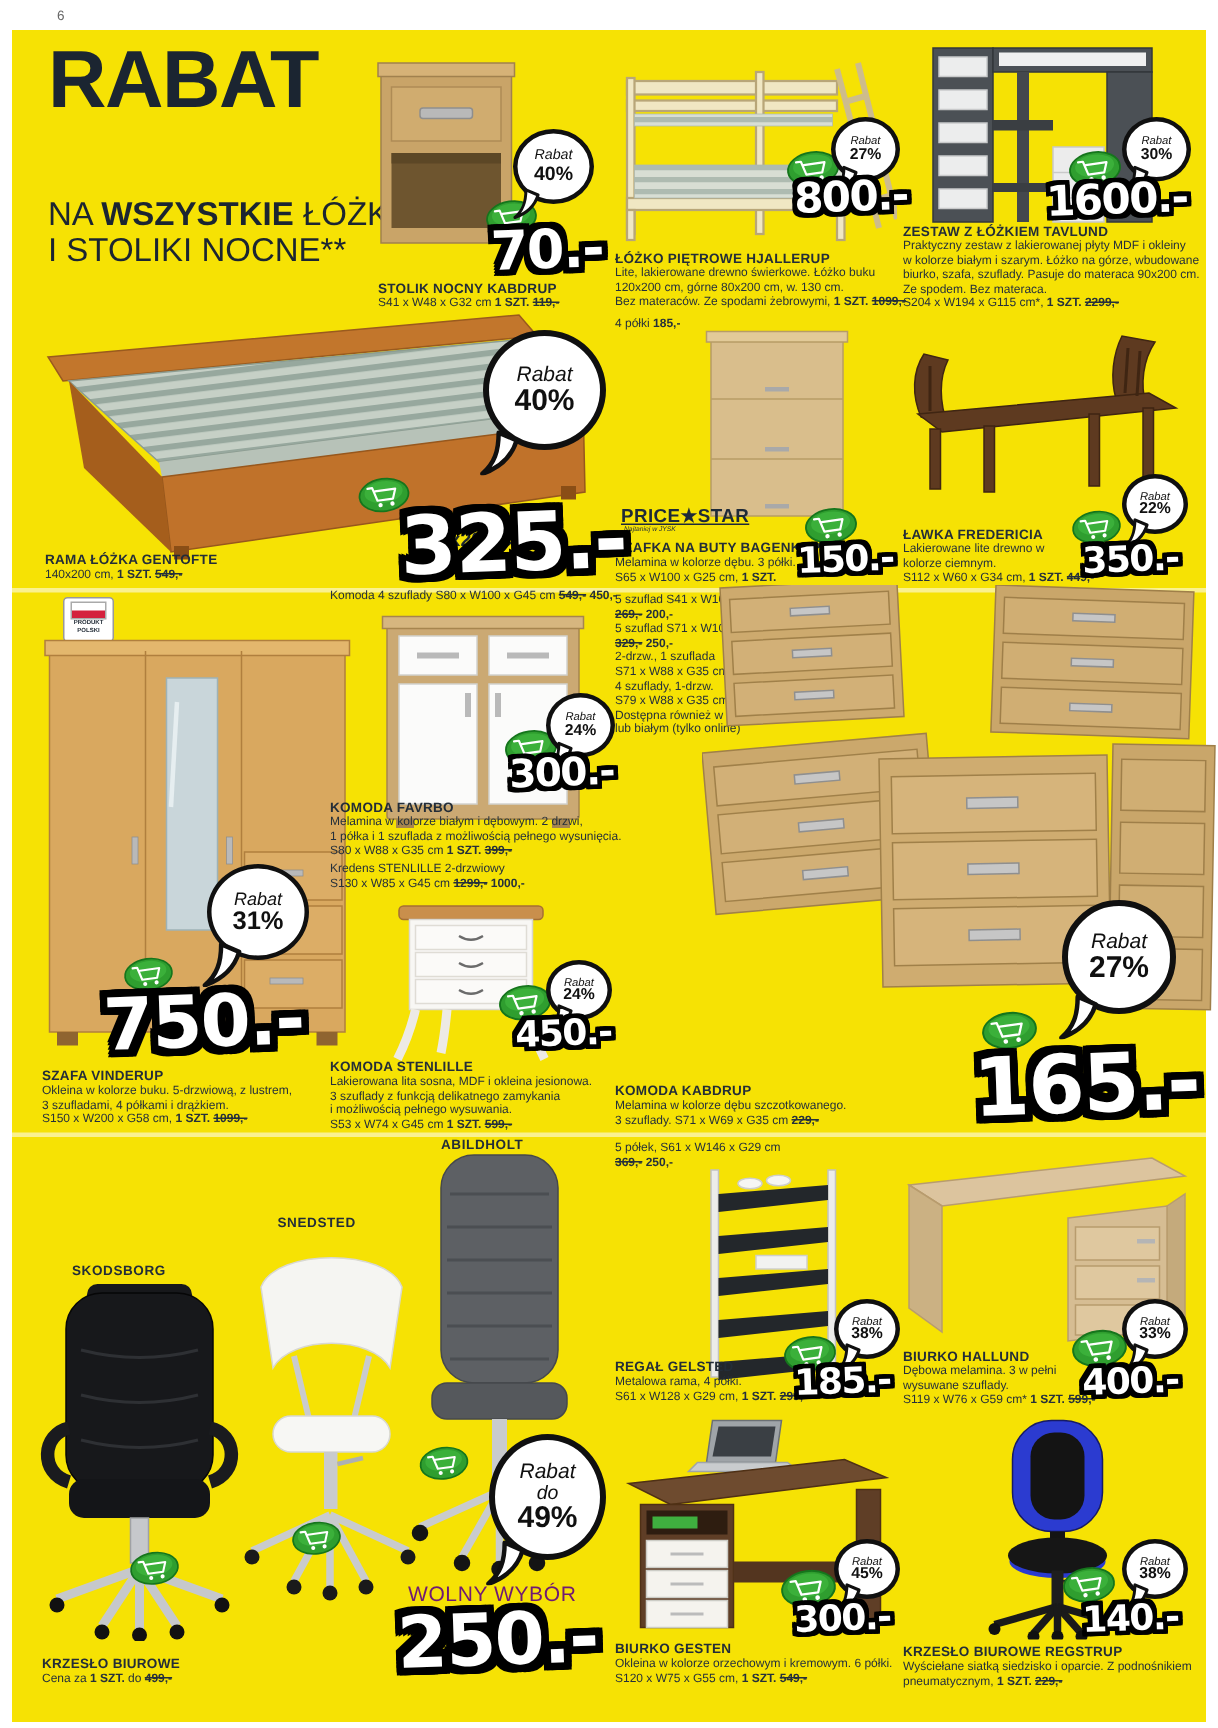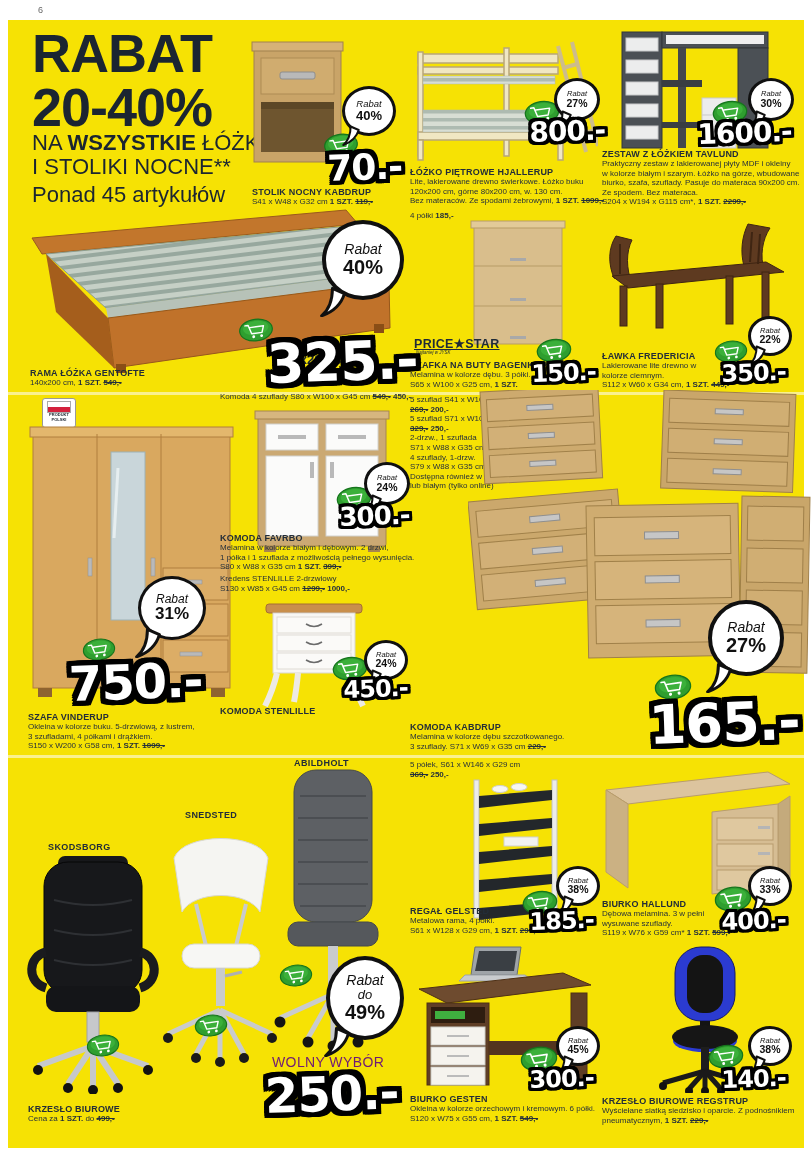--- a/index.html
+++ b/index.html
@@ -87,7 +87,6 @@
 <div class="abs pagenum" style="left:38px;top:5px">6</div>
 
 <div class="abs h1" style="left:32px;top:26px">RABAT</div>
-<div class="abs h1" style="left:32px;top:80px">20-40%</div>
 <div class="abs h3" style="left:32px;top:132px"><span>NA </span><b>WSZYSTKIE</b><span> ŁÓŻKA</span></div>
 <div class="abs h3" style="left:32px;top:156px">I STOLIKI NOCNE**</div>
 <div class="abs h5" style="left:32px;top:182px">Ponad 45 artykułów</div>

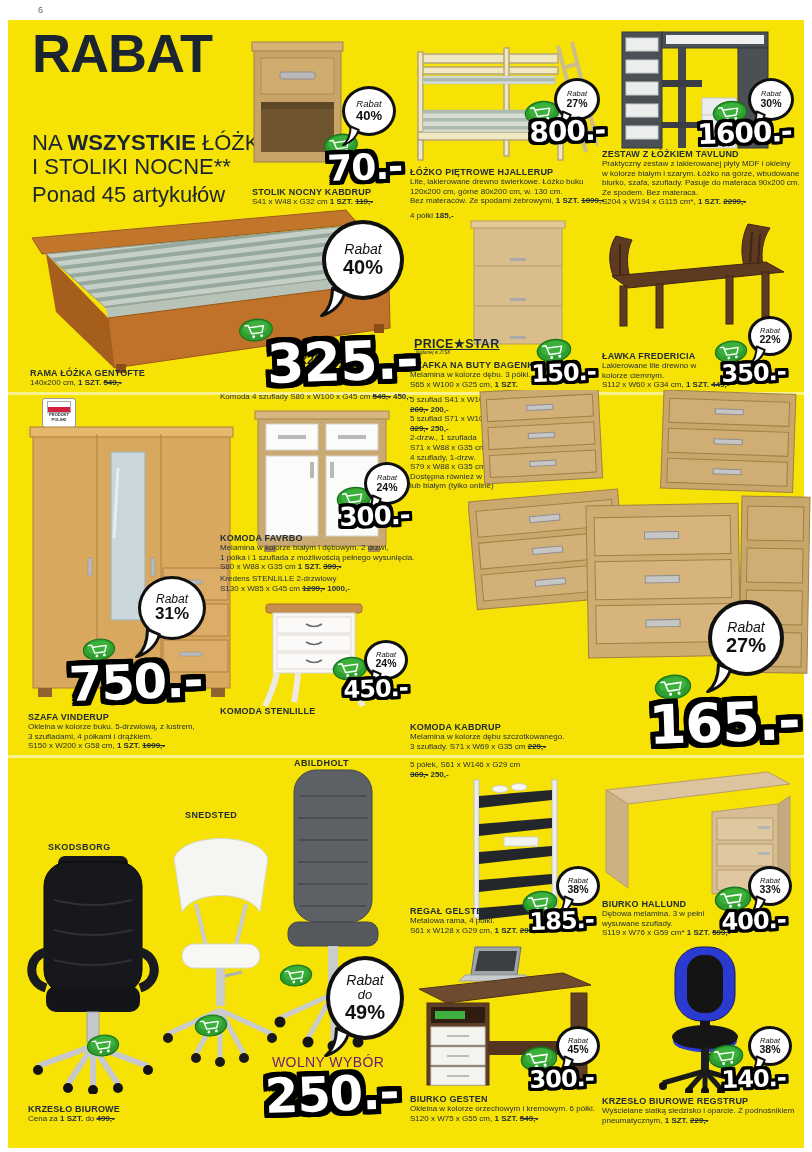--- a/index.html
+++ b/index.html
@@ -89,7 +89,6 @@
 <div class="abs h1" style="left:32px;top:26px">RABAT</div>
 <div class="abs h3" style="left:32px;top:132px"><span>NA </span><b>WSZYSTKIE</b><span> ŁÓŻKA</span></div>
 <div class="abs h3" style="left:32px;top:156px">I STOLIKI NOCNE**</div>
-<div class="abs h5" style="left:32px;top:182px">Ponad 45 artykułów</div>
 
 <svg class="abs" style="left:250px;top:36px" width="96" height="140" viewBox="0 0 96 140">
   <rect x="4" y="12" width="87" height="114" fill="#C9A468" stroke="#A1814E"></rect>

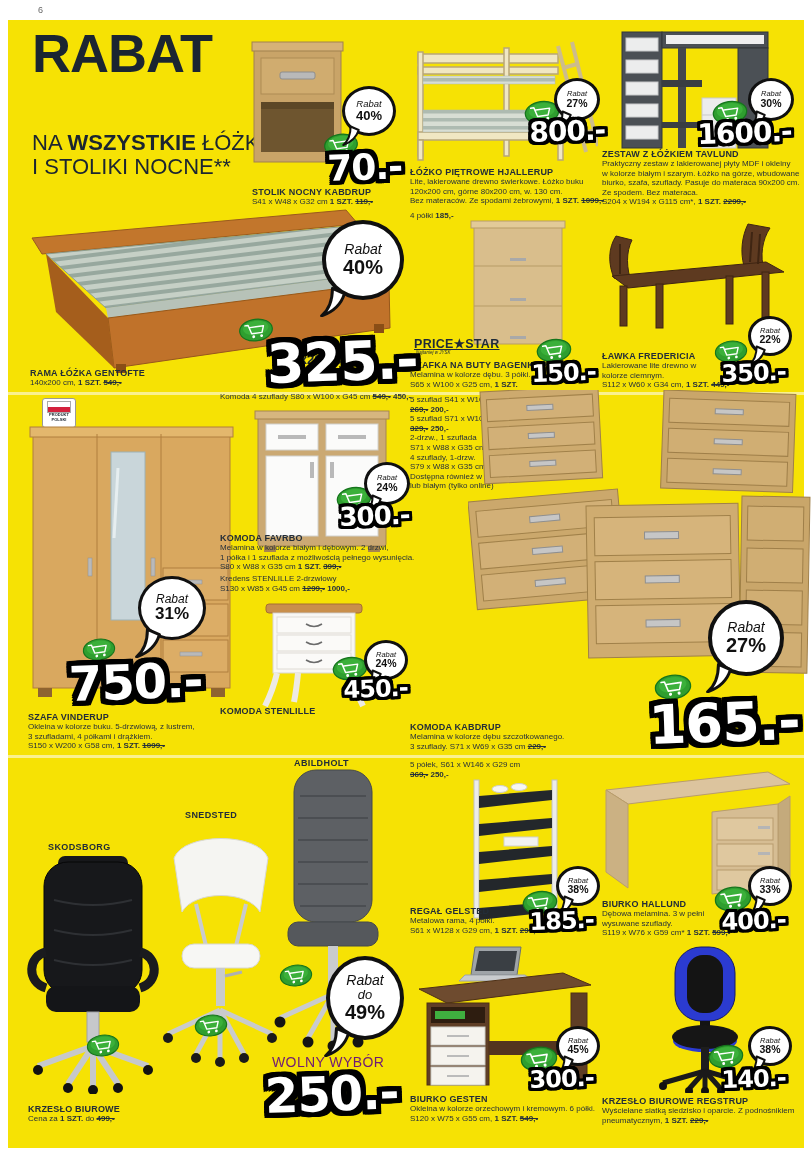--- a/index.html
+++ b/index.html
@@ -388,6 +388,12 @@
     </svg>
 <div class="abs price ol3" style="left:344px;top:676px;font-size:24px">450.-</div>
 <div class="abs pname" style="left:220px;top:706px">KOMODA STENLILLE</div>
+<div class="abs pdesc" style="left:220px;top:716px">
+  <span>Lakierowana lita sosna, MDF i okleina jesionowa.</span><br>
+  <span>3 szuflady z funkcją delikatnego zamykania</span><br>
+  <span>i możliwością pełnego wysuwania.</span><br>
+  <span>S53 x W74 x G45 cm </span><span class="b">1 SZT. </span><span class="x">599,-</span>
+</div>
 
 <div class="abs pdesc" style="left:410px;top:395px">
   <span>5 szuflad S41 x W108 G35 cm</span><br>

